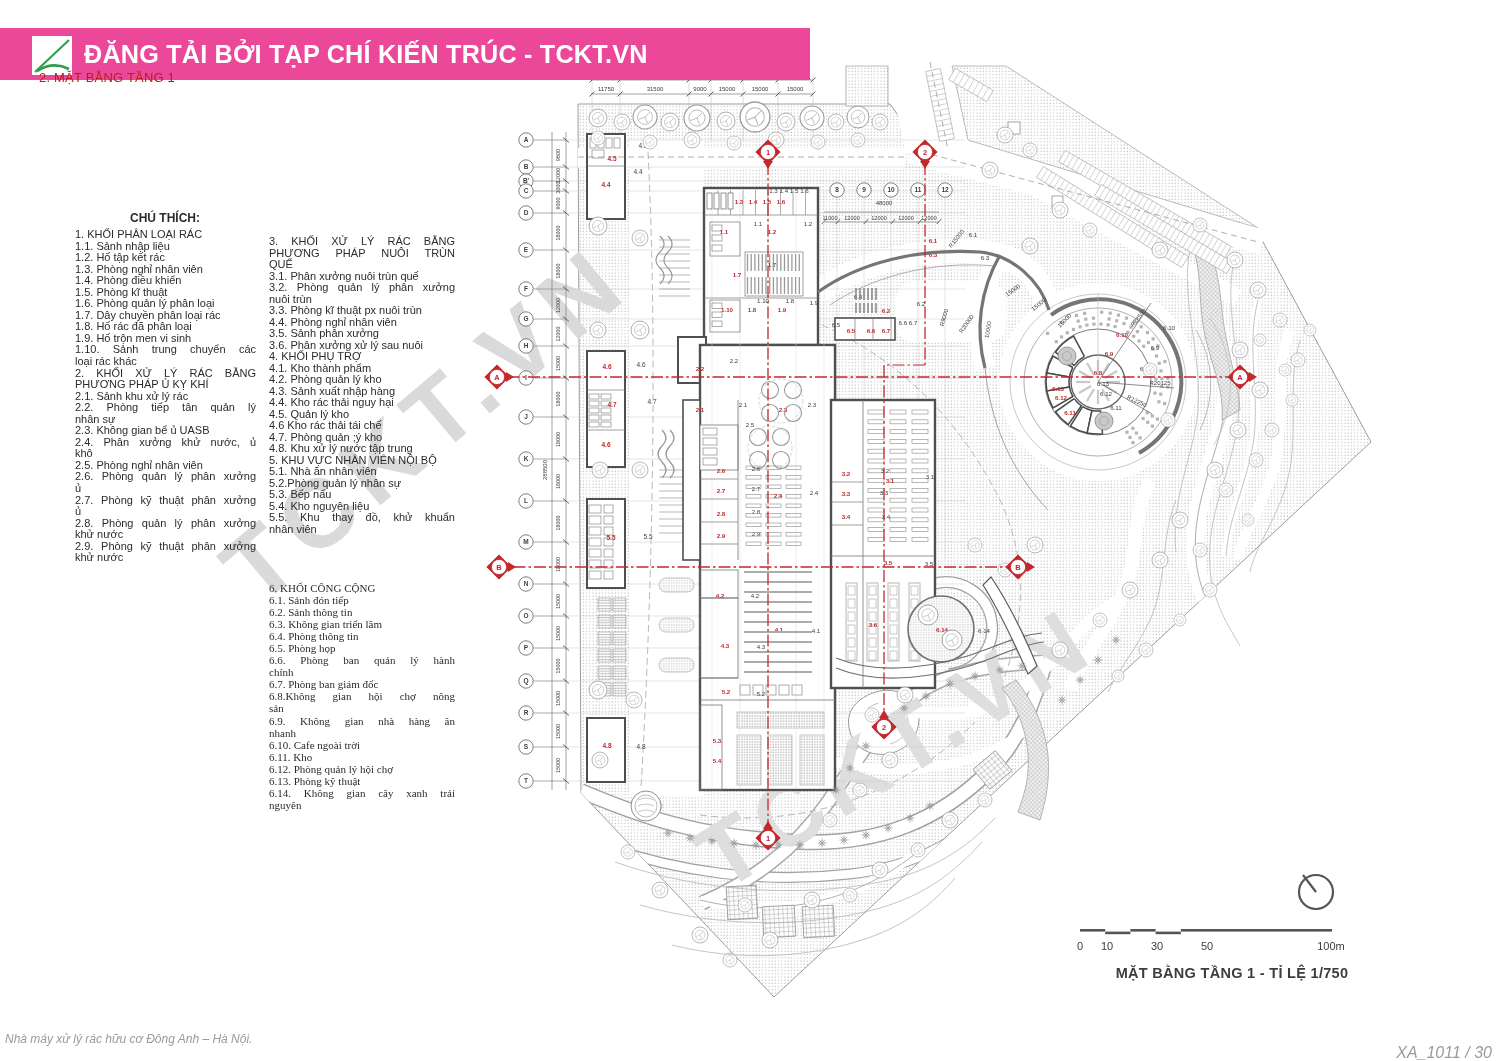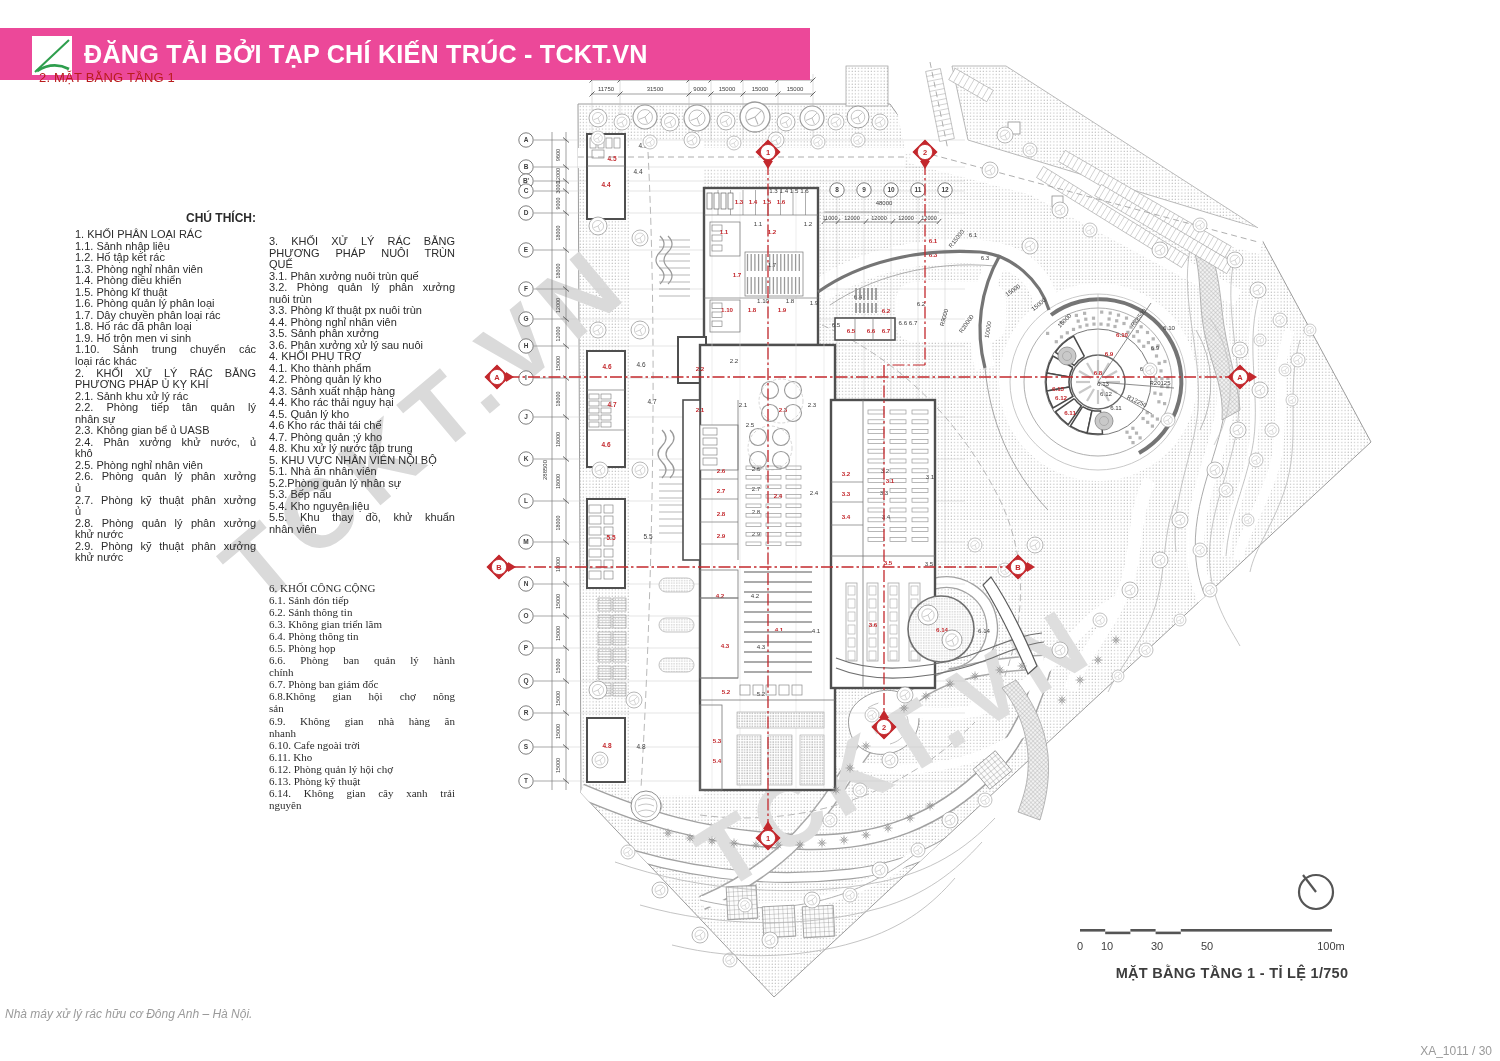--- a/index.html
+++ b/index.html
@@ -11,7 +11,7 @@
 .title { position:absolute; left:11px; top:70px; font-size:13px; color:#b91c1c; letter-spacing:0.2px;margin-left:28px; }
 .leg { position:absolute; font-size:11px; line-height:11.55px; color:#2b2b2b; }
 .leg .js { text-align:justify; text-align-last:justify; }
-.leghead { position:absolute; left:74px; top:211px; width:182px; text-align:right;
+.leghead { position:absolute; left:74px; top:211px; width:182px; text-align:center;
            font-weight:bold; font-size:12px; color:#2b2b2b; }
 #c1 { left:75px; top:229px; width:181px; }
 #c2 { left:269px; top:236px; width:186px; line-height:11.5px; }

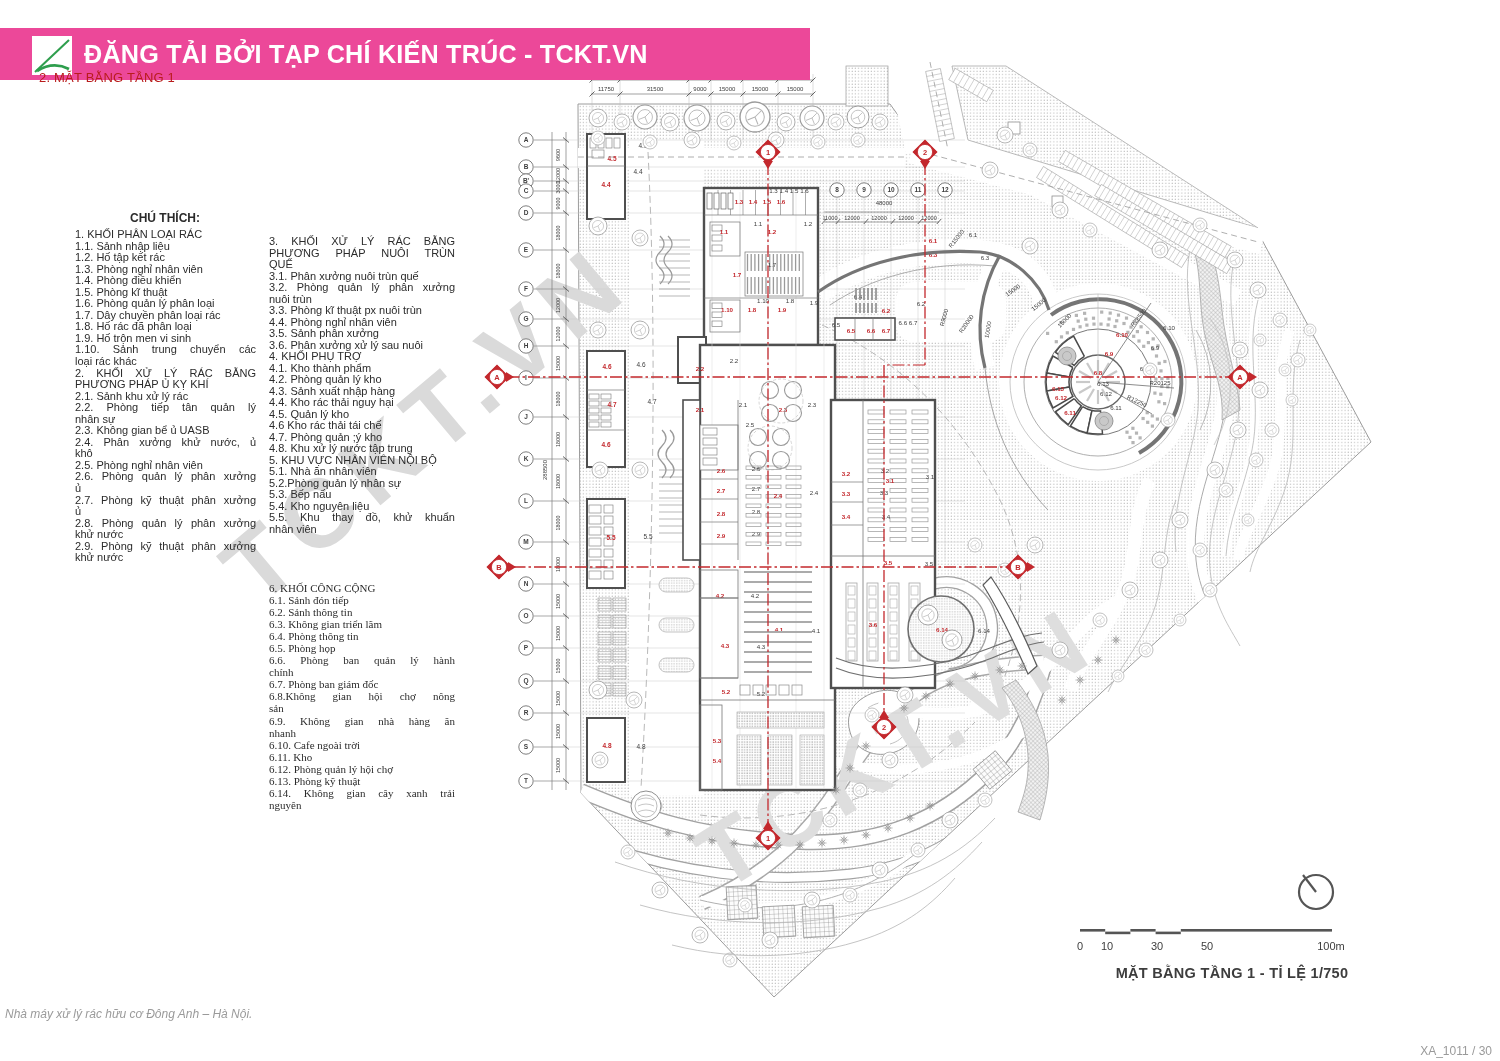--- a/index.html
+++ b/index.html
@@ -16,7 +16,7 @@
 #c1 { left:75px; top:229px; width:181px; }
 #c2 { left:269px; top:236px; width:186px; line-height:11.5px; }
 #c3 { left:269px; top:582px; width:186px; line-height:12.05px;font-family:Liberation Serif, serif; }
-.foot1 { position:absolute; left:5px; top:1007px; font-size:12px; font-style:italic; color:#9a9a9a; }
+.foot1 { position:absolute; left:5px; top:1032px; font-size:12px; font-style:italic; color:#9a9a9a; }
 .foot2 { position:absolute; right:8px; top:1044px; font-size:12px; color:#9a9a9a; }
 .sb { position:absolute; }
 </style></head>

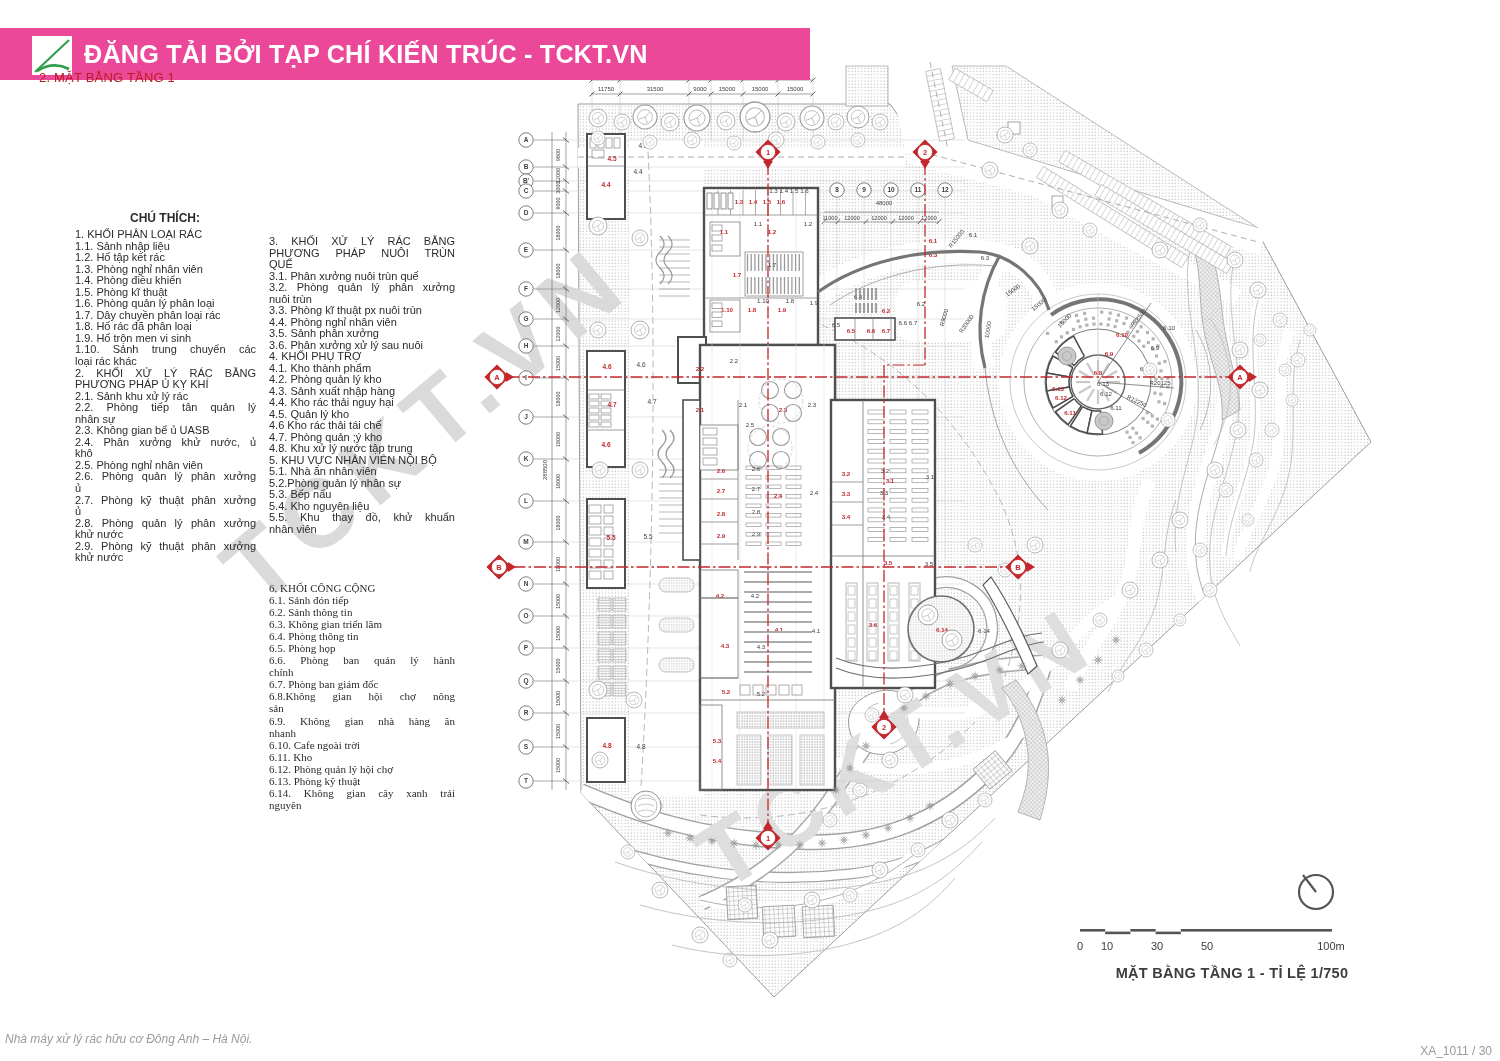--- a/index.html
+++ b/index.html
@@ -17,7 +17,7 @@
 #c2 { left:269px; top:236px; width:186px; line-height:11.5px; }
 #c3 { left:269px; top:582px; width:186px; line-height:12.05px;font-family:Liberation Serif, serif; }
 .foot1 { position:absolute; left:5px; top:1032px; font-size:12px; font-style:italic; color:#9a9a9a; }
-.foot2 { position:absolute; right:8px; top:1044px; font-size:12px; color:#9a9a9a; }
+.foot2 { position:absolute; right:8px; top:1044px; font-size:16px; font-style:italic; color:#9a9a9a; }
 .sb { position:absolute; }
 </style></head>
 <body>

